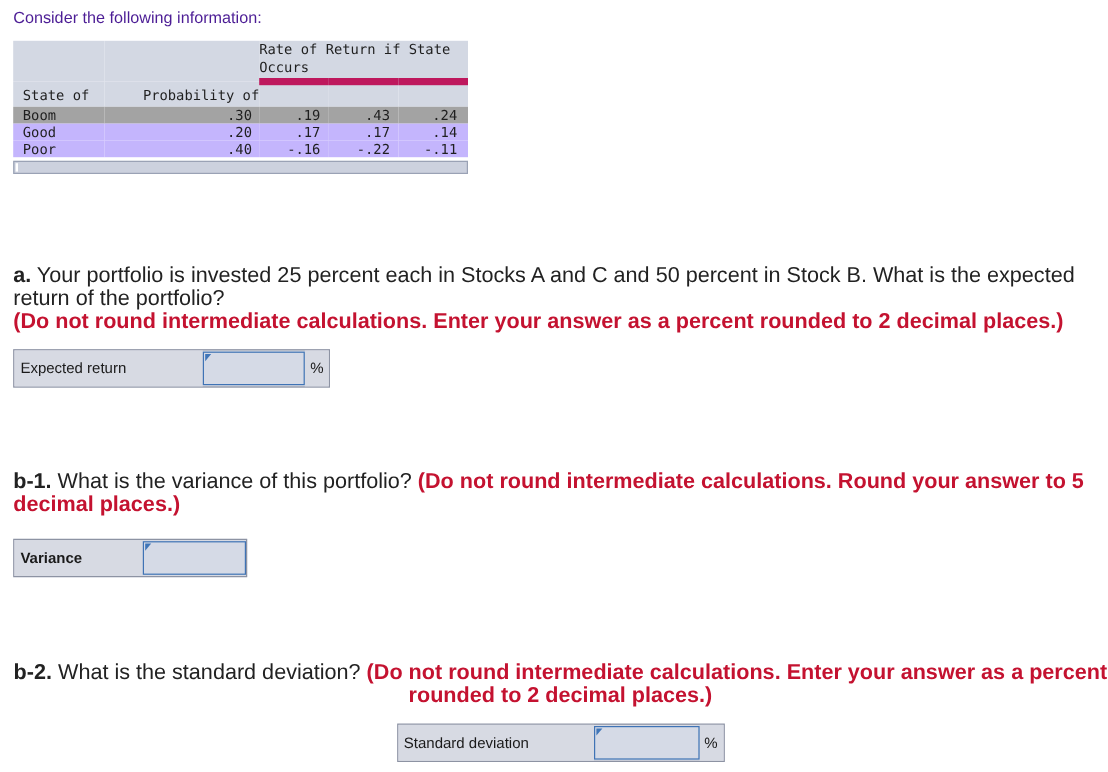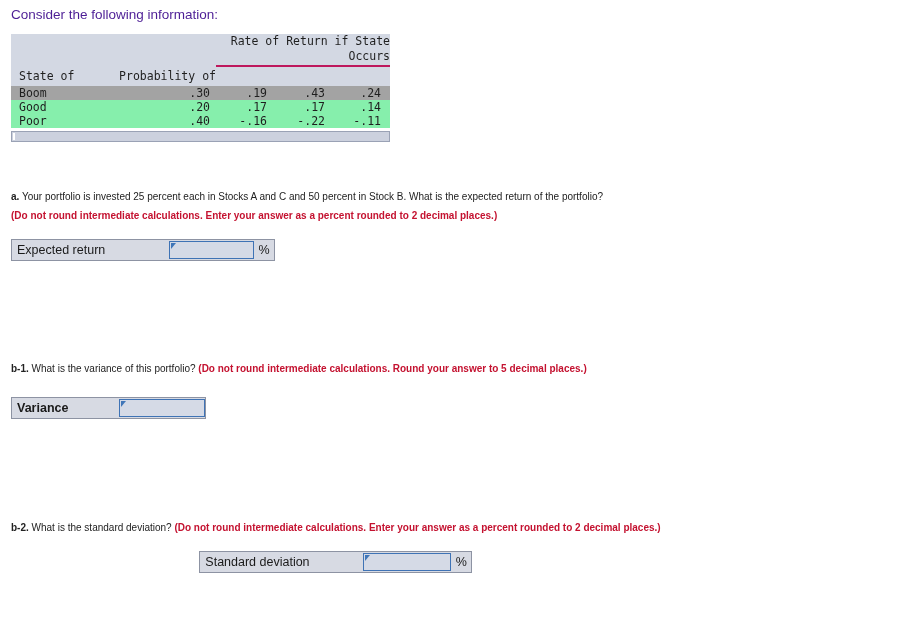--- a/index.html
+++ b/index.html
@@ -50,8 +50,8 @@
   }
   .hdr-band { background: #d3d8e3; }
   .spanhdr {
-    text-align: right;
-    border-bottom: 2px solid #be185d;
+    text-align: left;
+    border-bottom: 6px solid #be185d;
     padding-bottom: 1px !important;
     height: 30px;
   }

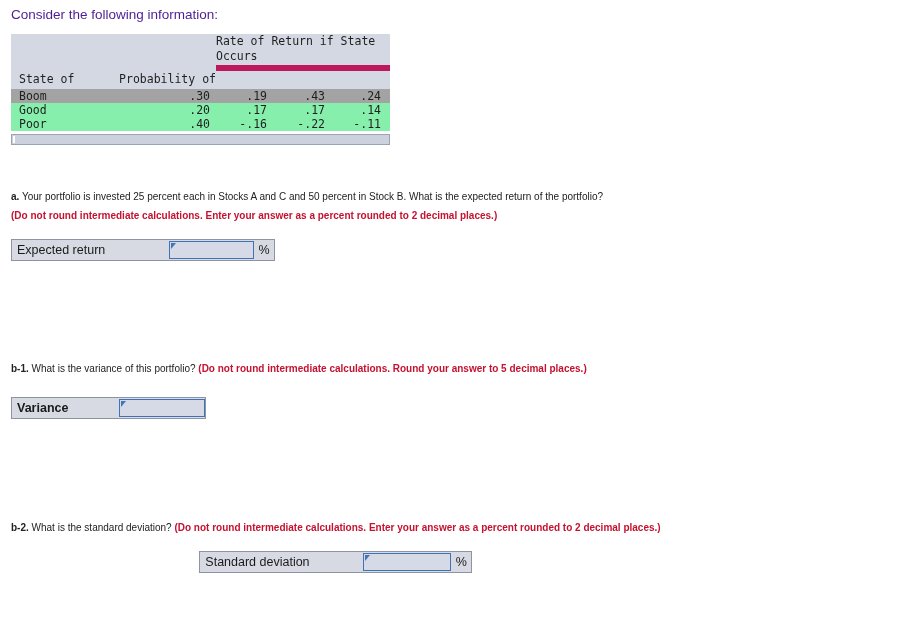--- a/index.html
+++ b/index.html
@@ -63,7 +63,7 @@
   .c-b      { width: 62px; text-align: right; padding-right: 7px !important; }
   .c-c      { width: 64px; text-align: right; padding-right: 9px !important; }
   tr.row-odd  td { background: #a3a3a3; }
-  tr.row-even td { background: #86efac; }
+  tr.row-even td { background: #c4b5fd; }
   tr.body-row td { height: 14px; line-height: 14px; }
   .hdr-line1 td { height: 16px; }
   .hdr-line2 td { height: 16px; padding-bottom: 2px !important; }

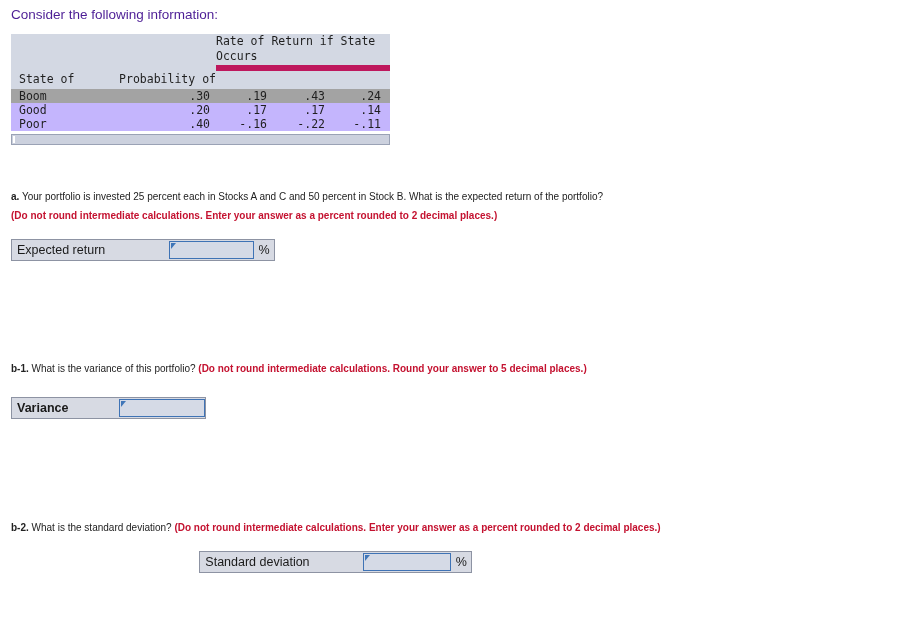--- a/index.html
+++ b/index.html
@@ -88,9 +88,10 @@
   
   .qblock { position: absolute; left: 11px; }
   .qtext {
-    font-size: 10px;
+    font-size: 18px;
     color: #222;
     line-height: 19px;
+    margin-top: 33px;
   }
   .qtext b { font-weight: bold; }
   .qhint {

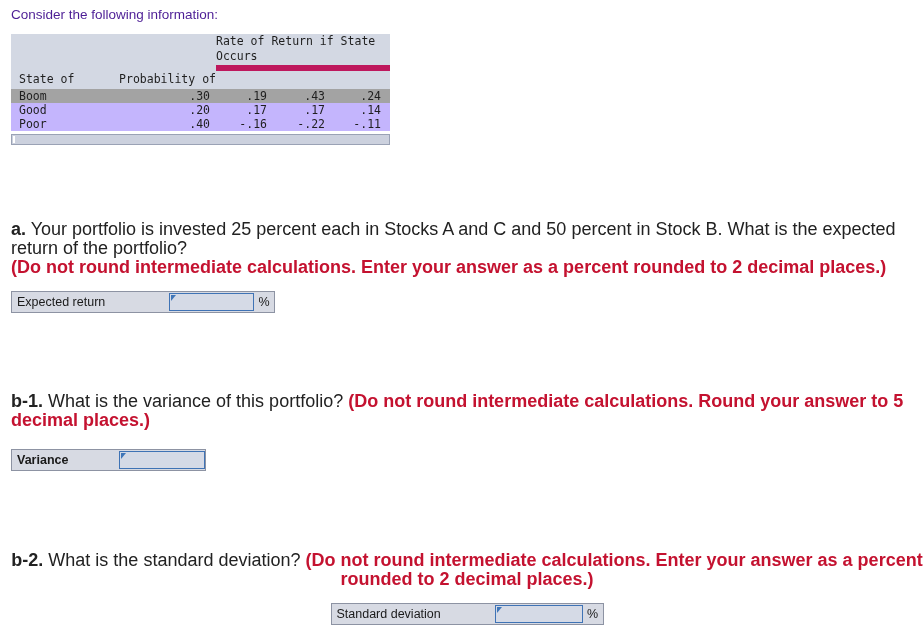--- a/index.html
+++ b/index.html
@@ -106,7 +106,7 @@
     background: #d7dae3;
     border: 1px solid #8d93a3;
     box-sizing: border-box;
-    height: 22px;
+    height: 32px;
   }
   .ans-label {
     display: flex;

